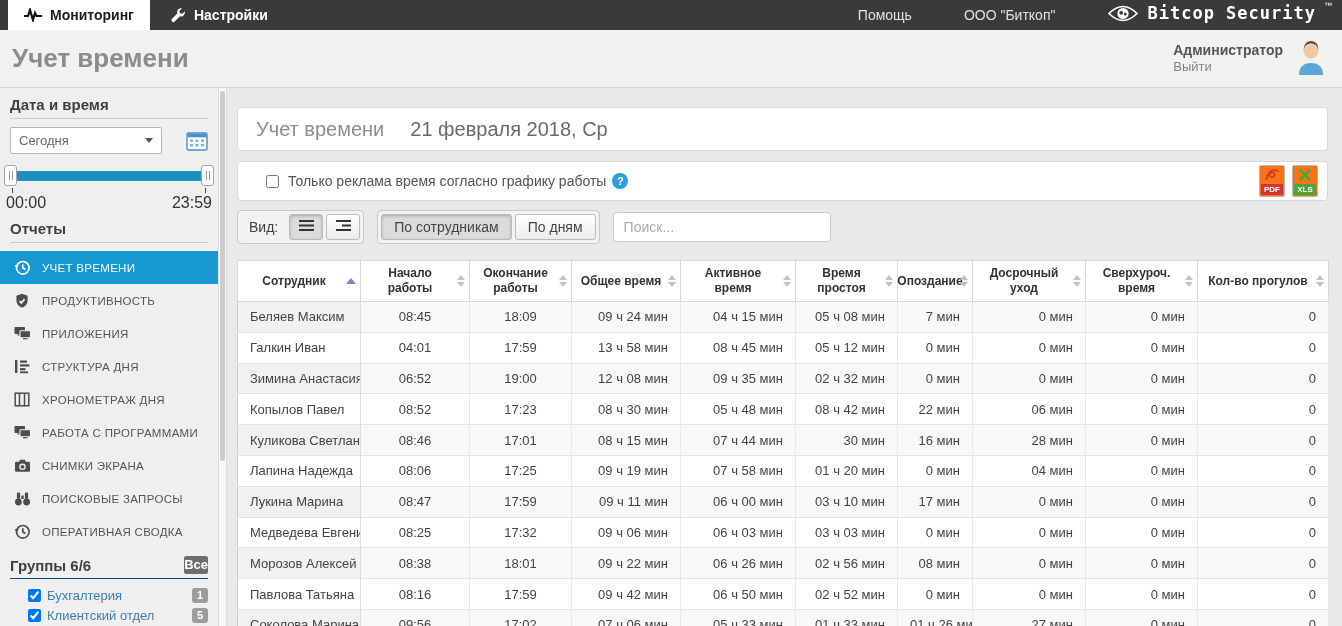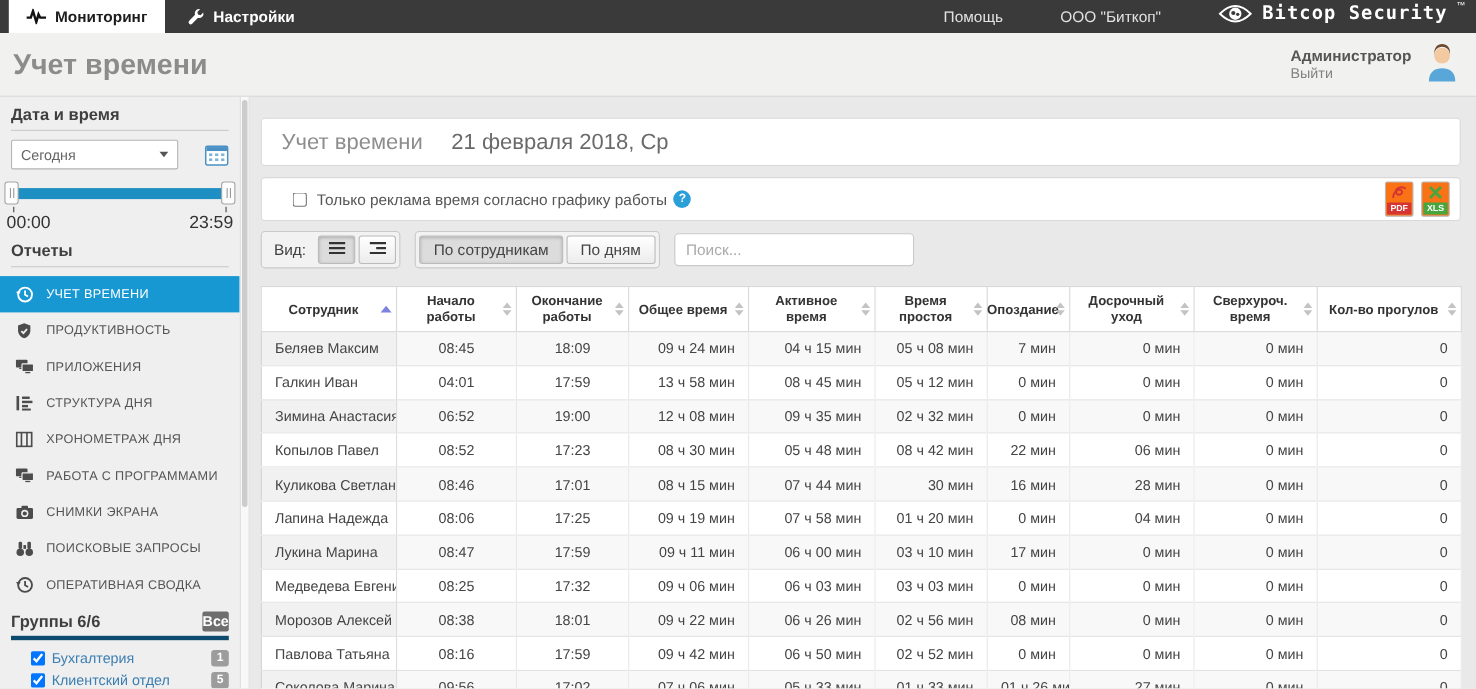--- a/index.html
+++ b/index.html
@@ -61,7 +61,7 @@
   .menu-item.active .icon { color:#fff; }
 
   .groups-head { display:flex; align-items:flex-end; margin:8px 10px 6px; padding-bottom:4px;
-                 border-bottom:4px solid #0c4a6e; }
+                 border-bottom:1px solid #0c4a6e; }
   .groups-title { font-size:15px; font-weight:bold; color:#3f3f3f; }
   .all-btn { margin-left:auto; background:#6e6e6e; color:#fff; font-size:13px; font-weight:bold;
              padding:1px 0 2px; border-radius:2px; cursor:pointer; }

